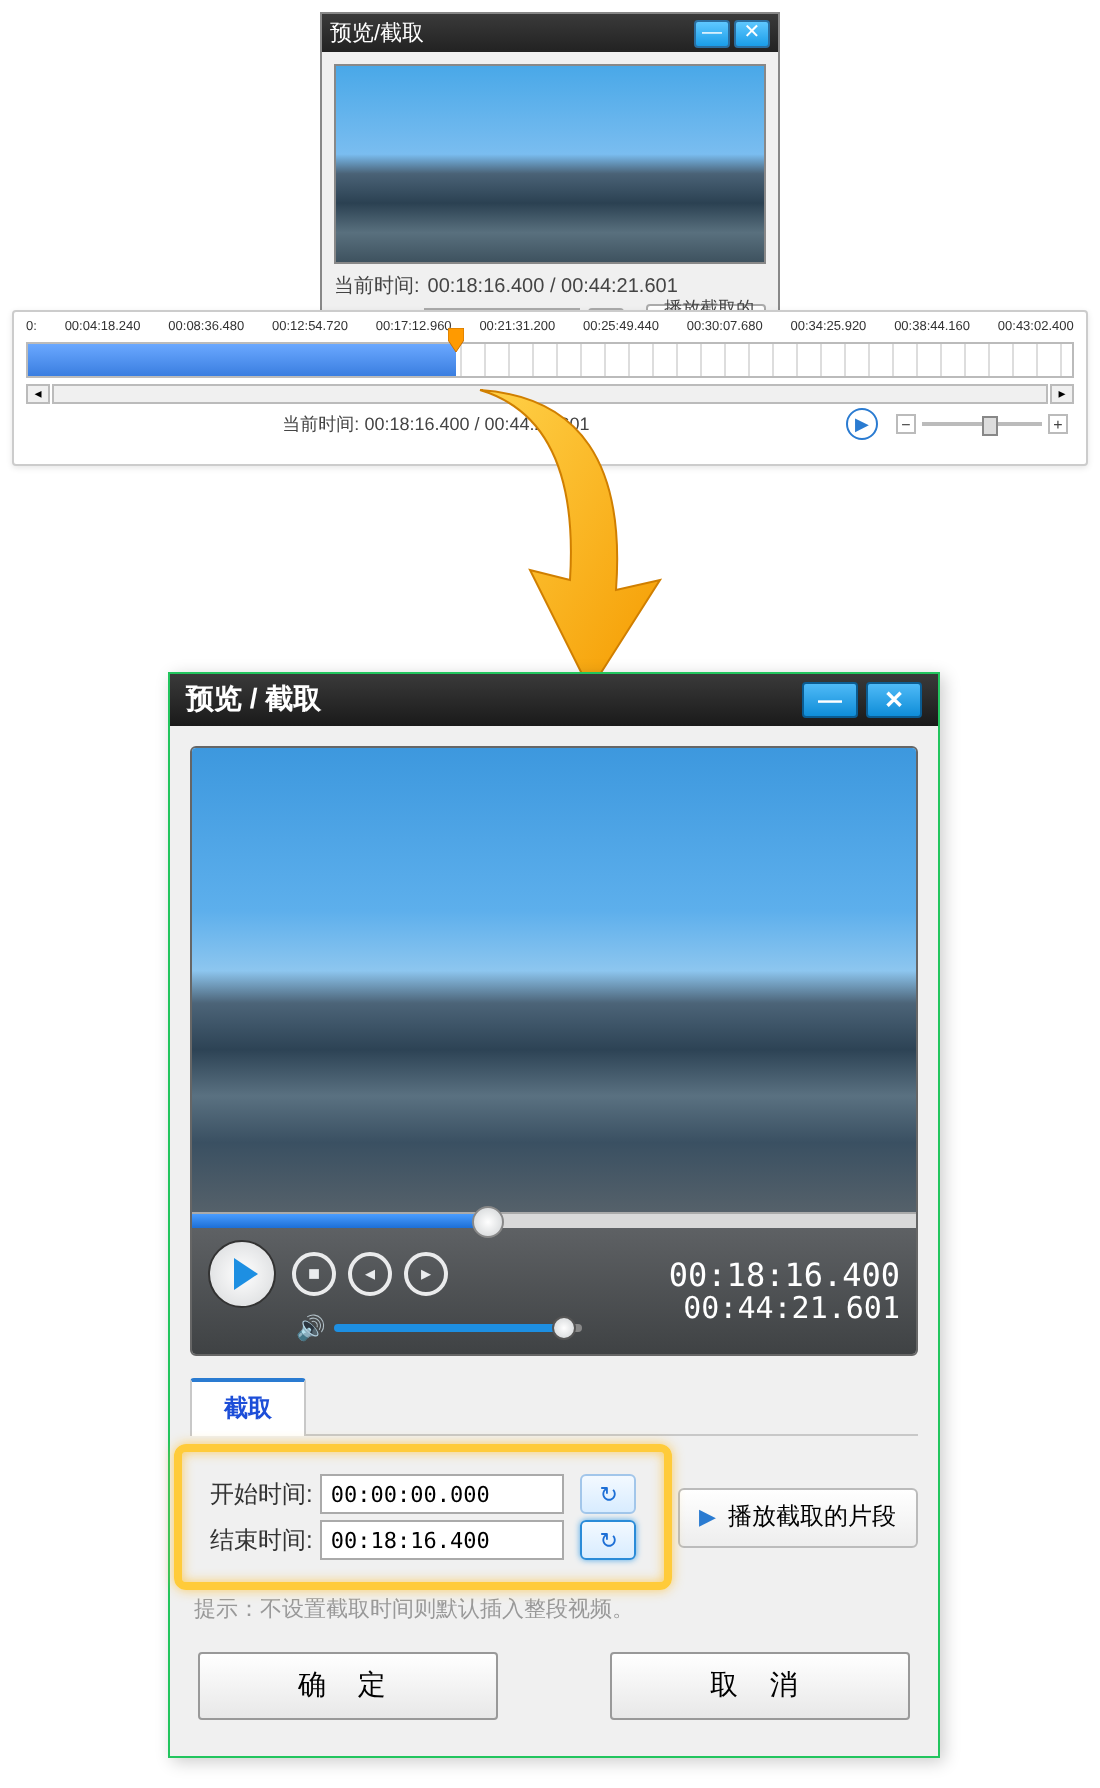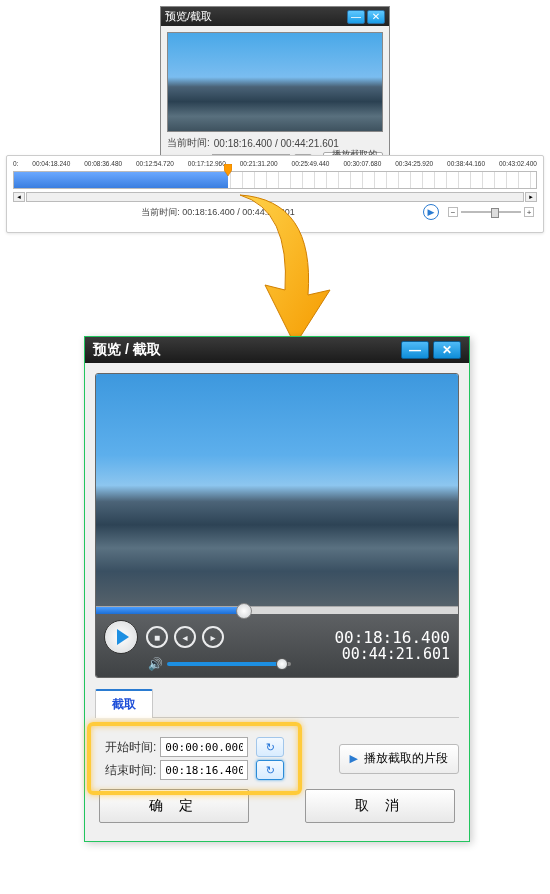--- a/index.html
+++ b/index.html
@@ -80,7 +80,7 @@
 .cut-box{padding:6px 10px;position:relative}
 .cut-glow{position:absolute;inset:-6px -8px;border:4px solid #ffcb3a;border-radius:6px;box-shadow:0 0 6px rgba(255,190,40,.7),0 0 6px rgba(255,190,40,.7) inset;pointer-events:none}
 .cut-box .r{display:flex;align-items:center;font-size:12px;color:#333;margin:3px 0}
-.cut-box input{width:88px;height:20px;font-size:11px;border:1px solid #aaa;padding:0 4px;margin:0 4px;font-family:"Consolas",monospace}
+.cut-box input{width:122px;height:20px;font-size:11px;border:1px solid #aaa;padding:0 4px;margin:0 4px;font-family:"Consolas",monospace}
 .clock-btn{width:28px;height:20px;border:1px solid #a2c6ea;background:linear-gradient(#f3f9ff,#d8ecff);border-radius:3px;display:flex;align-items:center;justify-content:center;color:#1d6fd6;font-size:11px;margin-left:4px}
 .clock-btn.hl{border-color:#2a8bd8;box-shadow:0 0 3px #4da7e8}
 .play-seg{margin-left:auto;height:30px;padding:0 10px;border:1px solid #bbb;background:linear-gradient(#fff,#ededed);border-radius:3px;display:flex;align-items:center;font-size:12px}

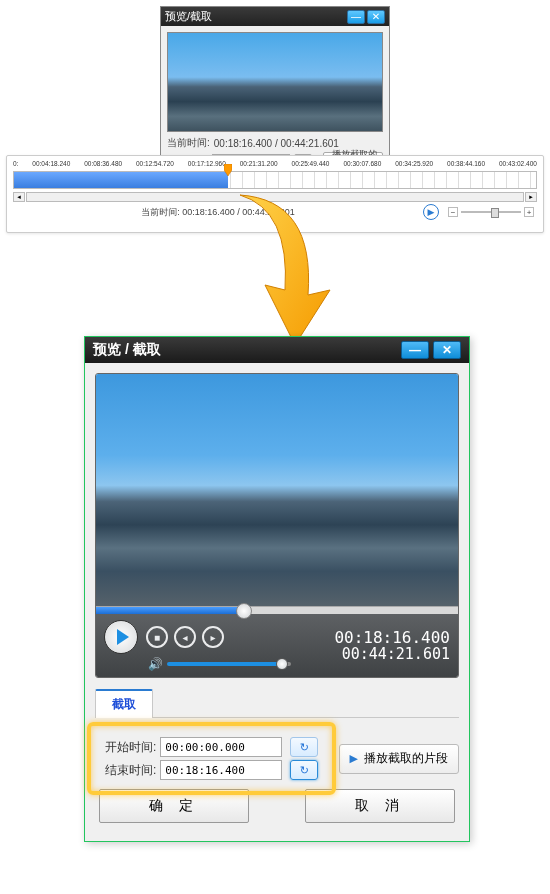--- a/index.html
+++ b/index.html
@@ -227,6 +227,7 @@
       <span class="play-seg">播放截取的片段</span>
     </div>
 
+    <div class="hint-l">提示：不设置截取时间则默认插入整段视频。</div>
 
     <div class="btnrow">
       <button>确 定</button>

